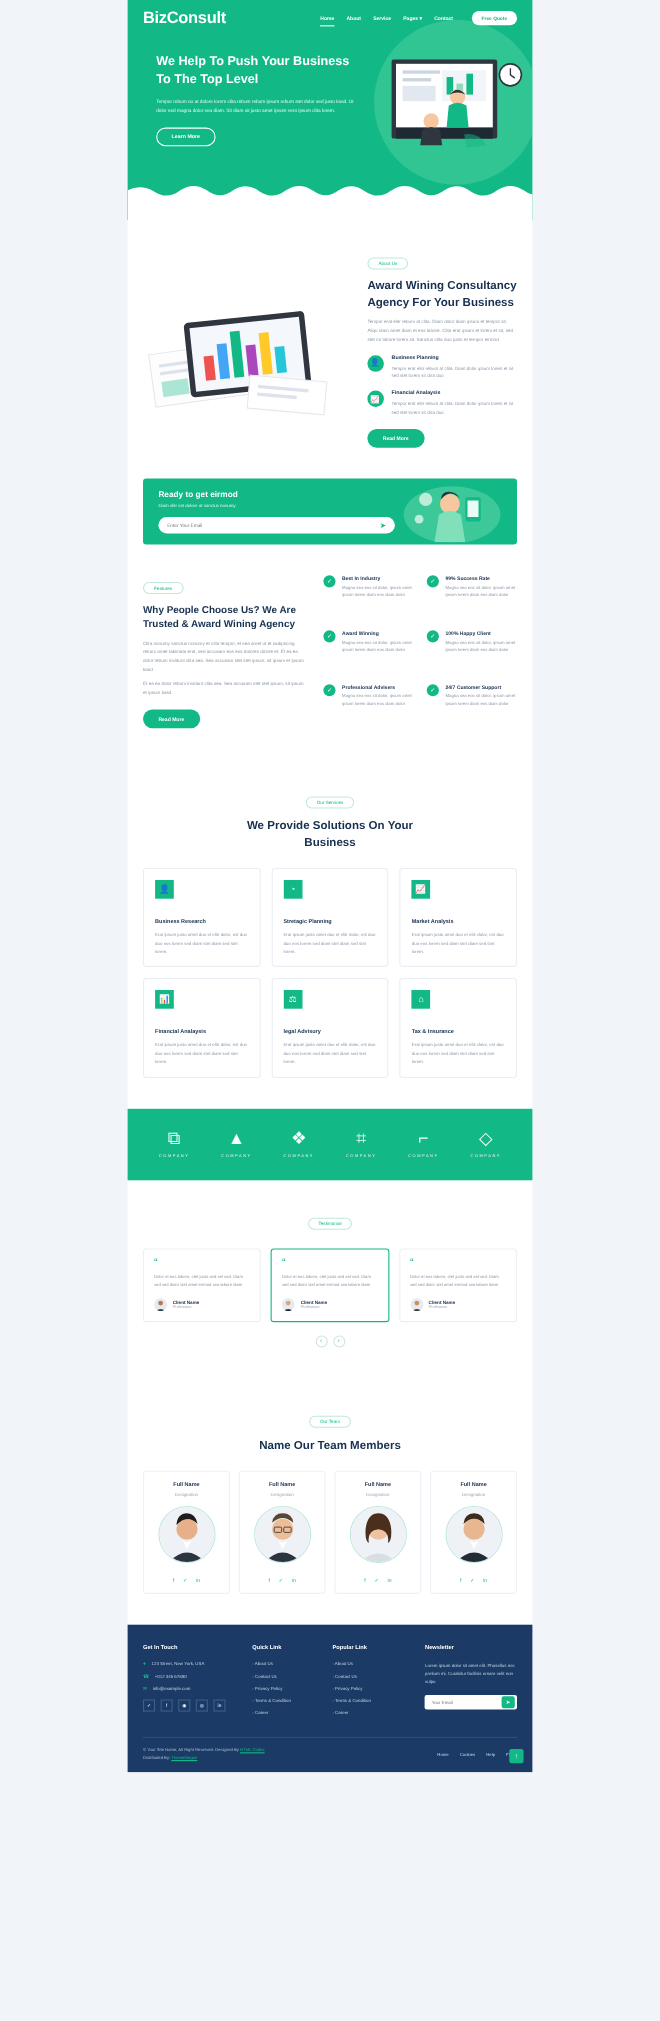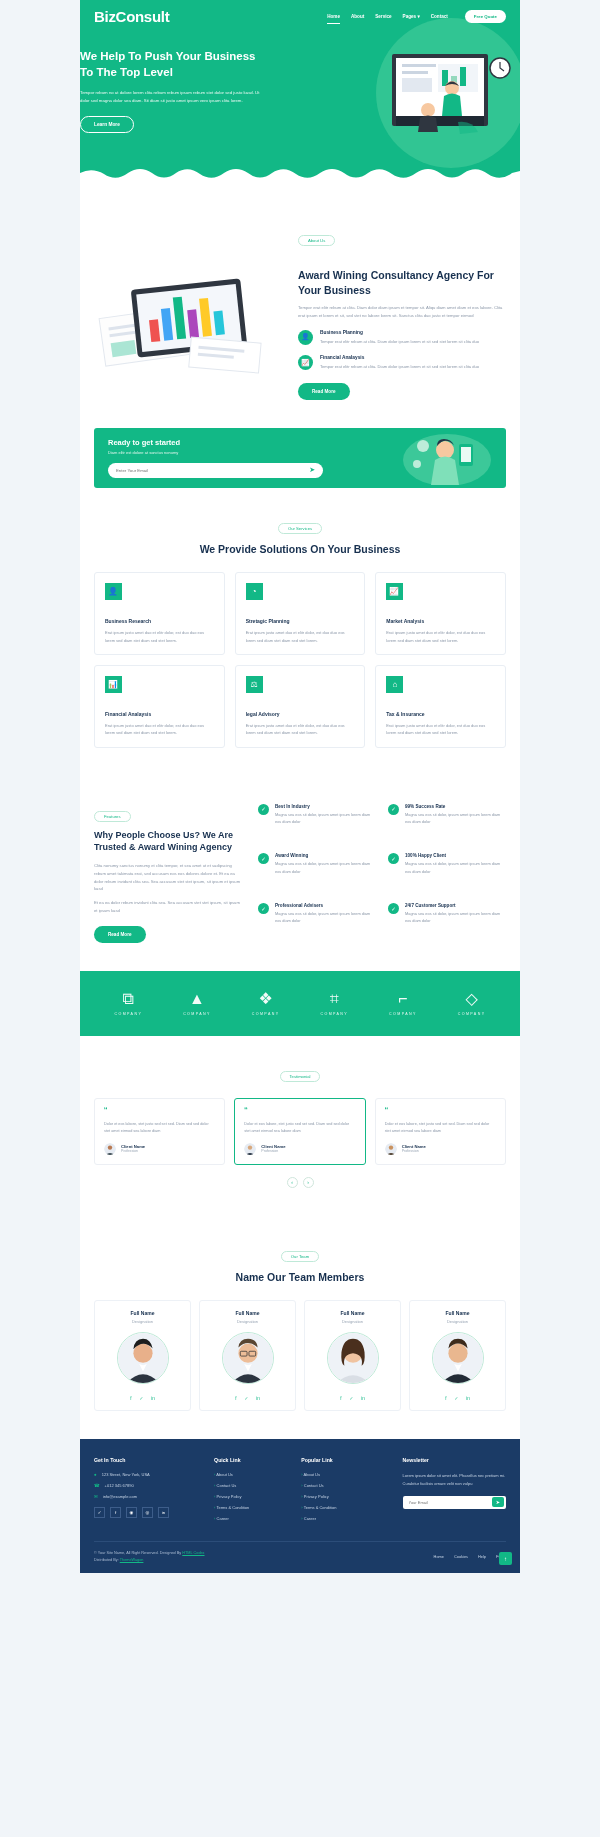--- a/index.html
+++ b/index.html
@@ -10,7 +10,7 @@
     overflow: hidden;
   }
   .page { width: 600px; position: relative; }
-  .wrap { width: 440px; margin: 0 auto; background: #ffffff; position: relative; }
+  .wrap { width: 368px; margin: 0 auto; background: #ffffff; position: relative; }
 
   
   .hero { background: #12b886; position: relative; overflow: hidden; height: 200px; }

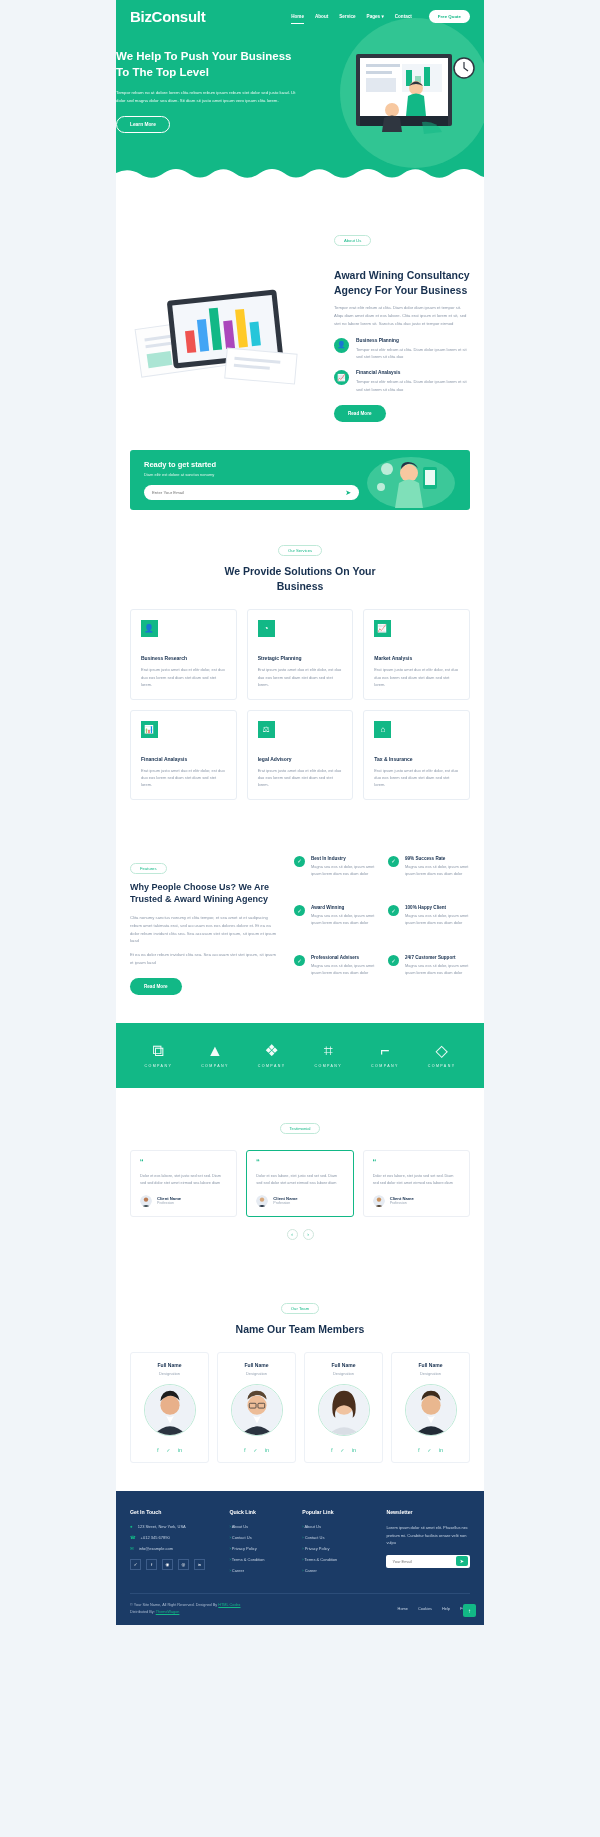--- a/index.html
+++ b/index.html
@@ -26,7 +26,7 @@
     background: #fff; color: #12b886; font-size: 4.4px; font-weight: bold;
     border: none; border-radius: 20px; padding: 4px 9px; margin-left: 6px;
   }
-  .hero-body { display: flex; padding: 14px 14px 0 0; position: relative; z-index: 4; }
+  .hero-body { display: flex; padding: 14px 14px 0 26px; position: relative; z-index: 4; }
   .hero-left { width: 180px; padding-top: 10px; }
   .hero-h1 { color: #fff; font-size: 11.5px; font-weight: bold; line-height: 1.35; }
   .hero-p { color: #eafaf4; font-size: 4.3px; line-height: 1.85; margin-top: 9px; }

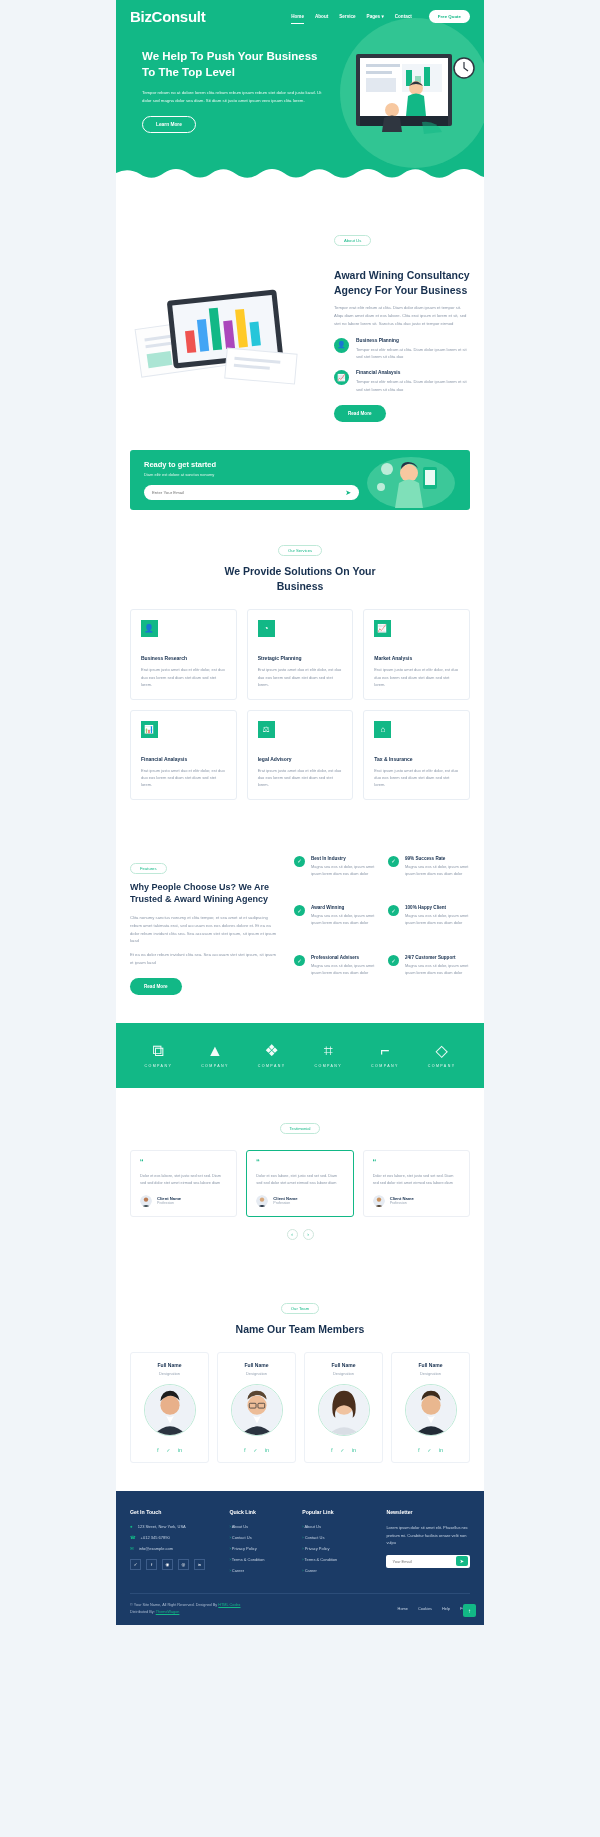--- a/index.html
+++ b/index.html
@@ -271,7 +271,7 @@
       </svg>
       <div class="about-right">
         <span class="pill">About Us</span>
-        <div class="h2" style="margin-top:22px">Award Wining Consultancy Agency For Your Business</div>
+        <div class="h2" style="margin-top:7px">Award Wining Consultancy Agency For Your Business</div>
         <div class="body-text" style="margin-top:7px">Tempor erat elitr rebum at clita. Diam dolor diam ipsum et tempor sit. Aliqu diam amet diam et eos labore. Clita erat ipsum et lorem et sit, sed stet no labore lorem sit. Sanctus clita duo justo et tempor eirmod</div>
 
         <div class="feat-row">

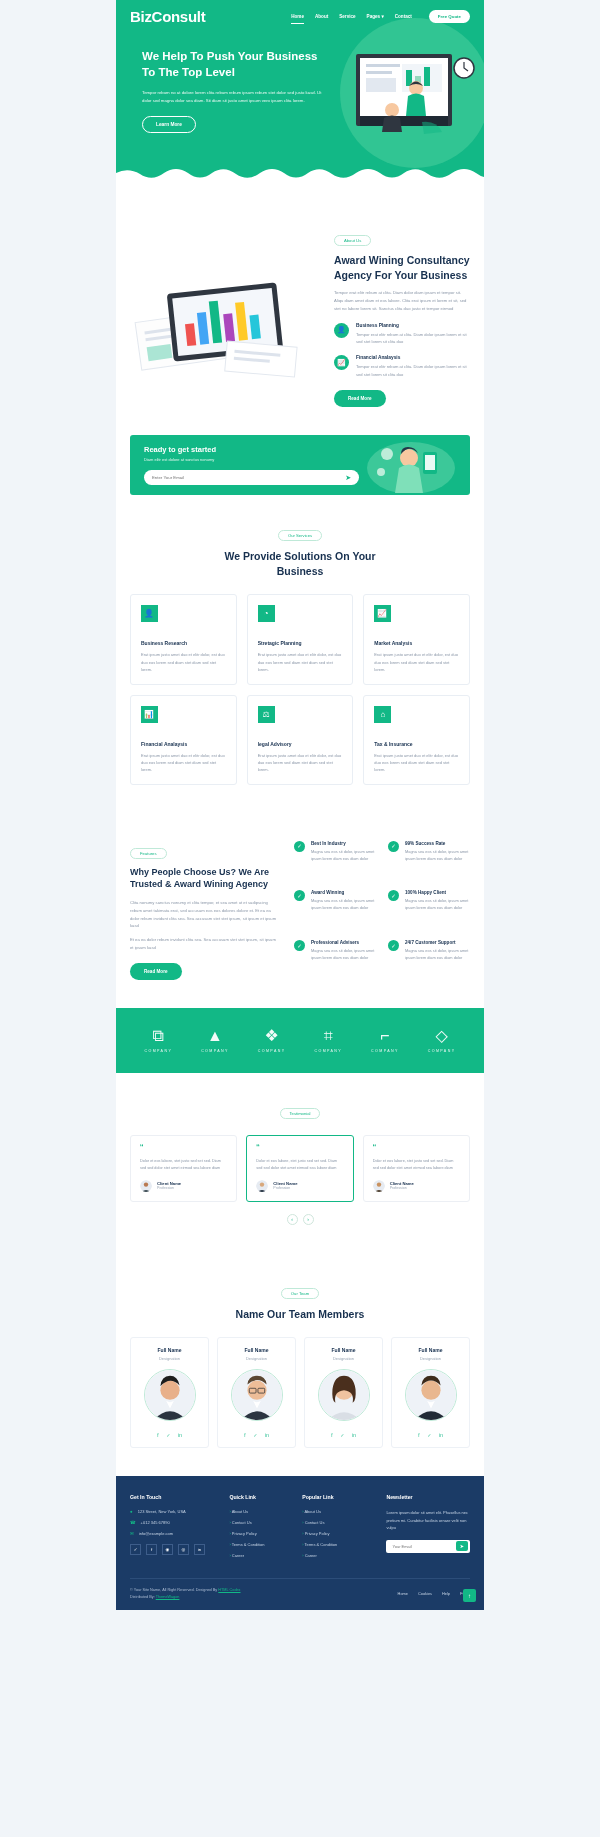--- a/index.html
+++ b/index.html
@@ -296,7 +296,7 @@
 
   <div class="cta">
     <div class="cta-left">
-      <div class="cta-h">Ready to get started</div>
+      <div class="cta-h">Ready to get eirmod</div>
       <div class="cta-sub">Diam elitr est dolore at sanctus nonumy</div>
       <div class="cta-form">
         <input type="text" placeholder="Enter Your Email" style="">

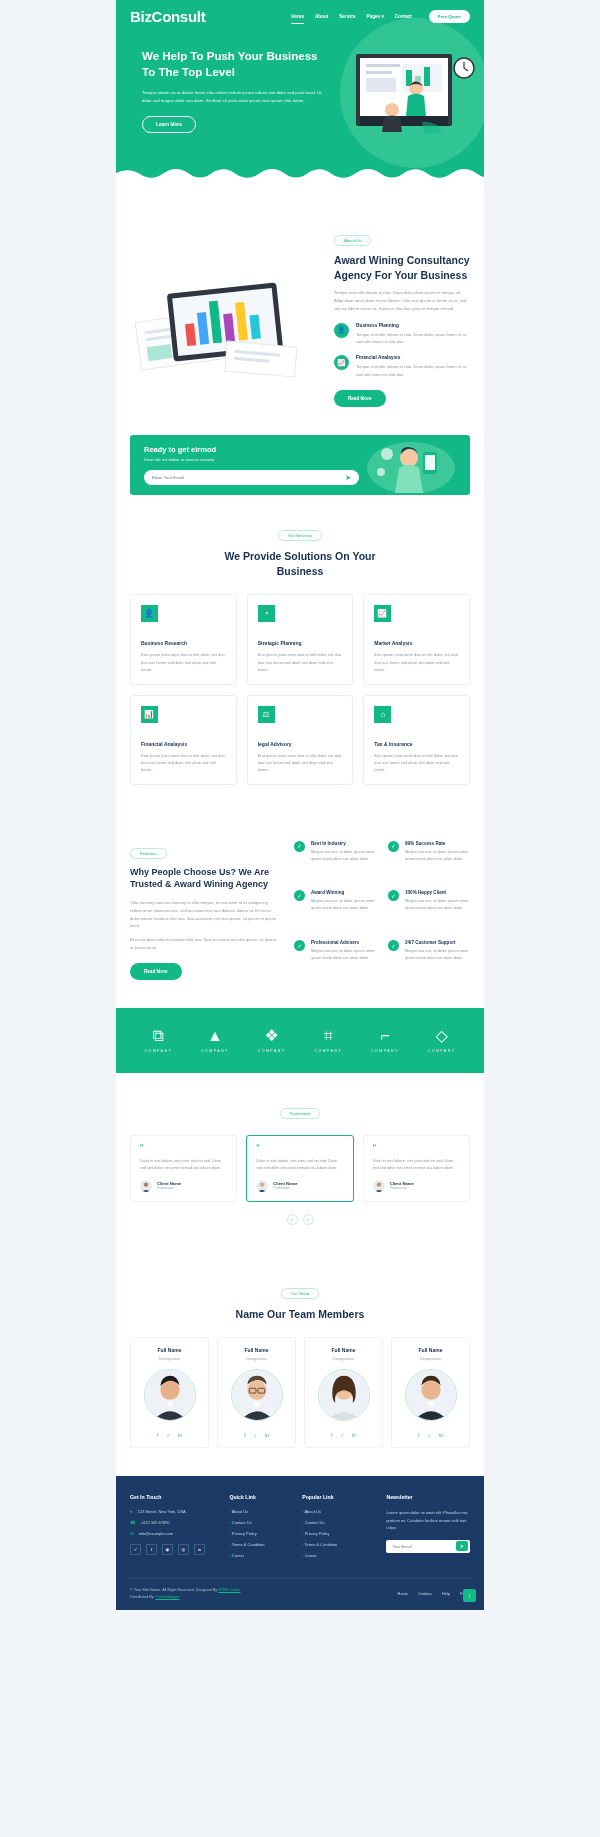--- a/index.html
+++ b/index.html
@@ -315,6 +315,62 @@
     </svg>
   </div>
 
+  <div class="sec">
+    <div class="why">
+      <div class="why-left">
+        <span class="pill">Features</span>
+        <div class="h2" style="margin-top:7px;font-size:9px">Why People Choose Us? We Are Trusted &amp; Award Wining Agency</div>
+        <div class="body-text" style="margin-top:8px">Clita nonumy sanctus nonumy et clita tempor, et sea amet ut et sadipscing rebum amet takimata erat, sed accusam eos eos dolores dolore et. Et ea ea dolor rebum invidunt clita sea. Sea accusam stet stet ipsum, sit ipsum et ipsum kasd</div>
+        <div class="body-text" style="margin-top:6px">Et ea ea dolor rebum invidunt clita sea. Sea accusam stet stet ipsum, sit ipsum et ipsum kasd</div>
+        <button class="btn-green" style="margin-top:11px">Read More</button>
+      </div>
+      <div class="why-cols">
+        <div class="chk">
+          <div class="chk-ico">✓</div>
+          <div>
+            <div class="chk-t">Best In Industry</div>
+            <div class="chk-d">Magna sea eos sit dolor, ipsum amet ipsum lorem diam eos diam dolor</div>
+          </div>
+        </div>
+        <div class="chk">
+          <div class="chk-ico">✓</div>
+          <div>
+            <div class="chk-t">99% Success Rate</div>
+            <div class="chk-d">Magna sea eos sit dolor, ipsum amet ipsum lorem diam eos diam dolor</div>
+          </div>
+        </div>
+        <div class="chk">
+          <div class="chk-ico">✓</div>
+          <div>
+            <div class="chk-t">Award Winning</div>
+            <div class="chk-d">Magna sea eos sit dolor, ipsum amet ipsum lorem diam eos diam dolor</div>
+          </div>
+        </div>
+        <div class="chk">
+          <div class="chk-ico">✓</div>
+          <div>
+            <div class="chk-t">100% Happy Client</div>
+            <div class="chk-d">Magna sea eos sit dolor, ipsum amet ipsum lorem diam eos diam dolor</div>
+          </div>
+        </div>
+        <div class="chk">
+          <div class="chk-ico">✓</div>
+          <div>
+            <div class="chk-t">Professional Advisers</div>
+            <div class="chk-d">Magna sea eos sit dolor, ipsum amet ipsum lorem diam eos diam dolor</div>
+          </div>
+        </div>
+        <div class="chk">
+          <div class="chk-ico">✓</div>
+          <div>
+            <div class="chk-t">24/7 Customer Support</div>
+            <div class="chk-d">Magna sea eos sit dolor, ipsum amet ipsum lorem diam eos diam dolor</div>
+          </div>
+        </div>
+      </div>
+    </div>
+  </div>
+
   <div class="sec center">
     <span class="pill">Our Services</span>
     <div class="h2" style="margin-top:8px;padding:0 70px">We Provide Solutions On Your Business</div>
@@ -348,62 +404,6 @@
         <div class="card-ico">⌂</div>
         <div class="card-t">Tax &amp; Insurance</div>
         <div class="card-d">Erat ipsum justo amet duo et elitr dolor, est duo duo eos lorem sed diam stet diam sed stet lorem.</div>
-      </div>
-    </div>
-  </div>
-
-  <div class="sec">
-    <div class="why">
-      <div class="why-left">
-        <span class="pill">Features</span>
-        <div class="h2" style="margin-top:7px;font-size:9px">Why People Choose Us? We Are Trusted &amp; Award Wining Agency</div>
-        <div class="body-text" style="margin-top:8px">Clita nonumy sanctus nonumy et clita tempor, et sea amet ut et sadipscing rebum amet takimata erat, sed accusam eos eos dolores dolore et. Et ea ea dolor rebum invidunt clita sea. Sea accusam stet stet ipsum, sit ipsum et ipsum kasd</div>
-        <div class="body-text" style="margin-top:6px">Et ea ea dolor rebum invidunt clita sea. Sea accusam stet stet ipsum, sit ipsum et ipsum kasd</div>
-        <button class="btn-green" style="margin-top:11px">Read More</button>
-      </div>
-      <div class="why-cols">
-        <div class="chk">
-          <div class="chk-ico">✓</div>
-          <div>
-            <div class="chk-t">Best In Industry</div>
-            <div class="chk-d">Magna sea eos sit dolor, ipsum amet ipsum lorem diam eos diam dolor</div>
-          </div>
-        </div>
-        <div class="chk">
-          <div class="chk-ico">✓</div>
-          <div>
-            <div class="chk-t">99% Success Rate</div>
-            <div class="chk-d">Magna sea eos sit dolor, ipsum amet ipsum lorem diam eos diam dolor</div>
-          </div>
-        </div>
-        <div class="chk">
-          <div class="chk-ico">✓</div>
-          <div>
-            <div class="chk-t">Award Winning</div>
-            <div class="chk-d">Magna sea eos sit dolor, ipsum amet ipsum lorem diam eos diam dolor</div>
-          </div>
-        </div>
-        <div class="chk">
-          <div class="chk-ico">✓</div>
-          <div>
-            <div class="chk-t">100% Happy Client</div>
-            <div class="chk-d">Magna sea eos sit dolor, ipsum amet ipsum lorem diam eos diam dolor</div>
-          </div>
-        </div>
-        <div class="chk">
-          <div class="chk-ico">✓</div>
-          <div>
-            <div class="chk-t">Professional Advisers</div>
-            <div class="chk-d">Magna sea eos sit dolor, ipsum amet ipsum lorem diam eos diam dolor</div>
-          </div>
-        </div>
-        <div class="chk">
-          <div class="chk-ico">✓</div>
-          <div>
-            <div class="chk-t">24/7 Customer Support</div>
-            <div class="chk-d">Magna sea eos sit dolor, ipsum amet ipsum lorem diam eos diam dolor</div>
-          </div>
-        </div>
       </div>
     </div>
   </div>

